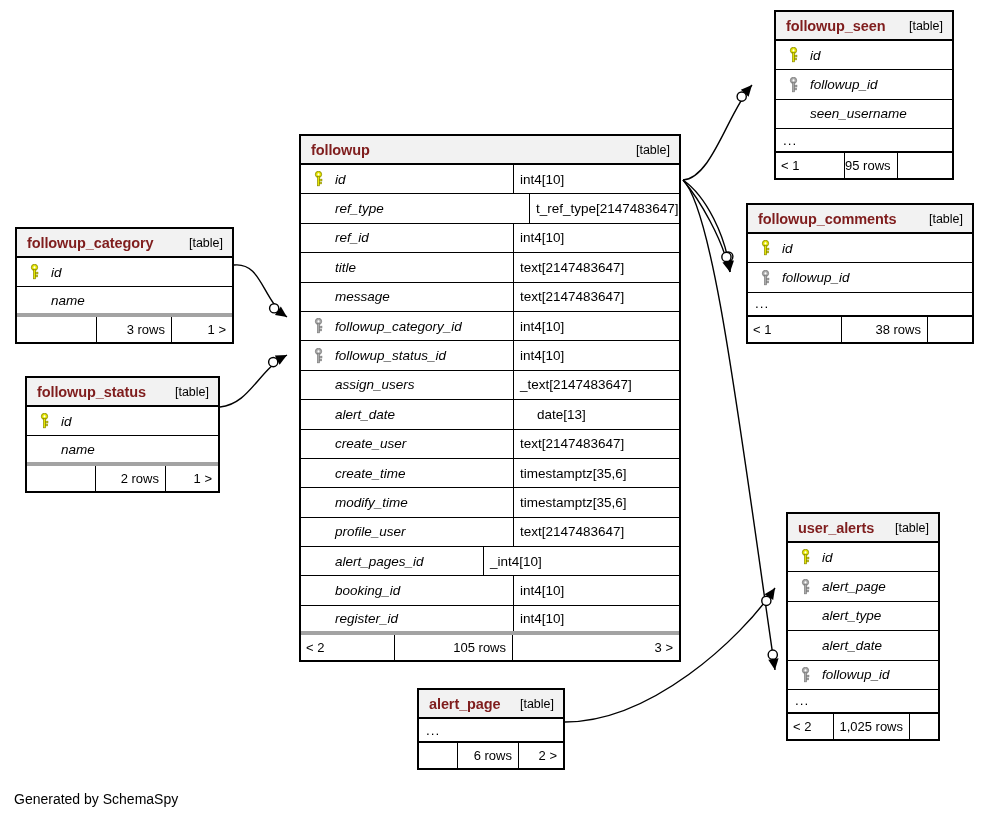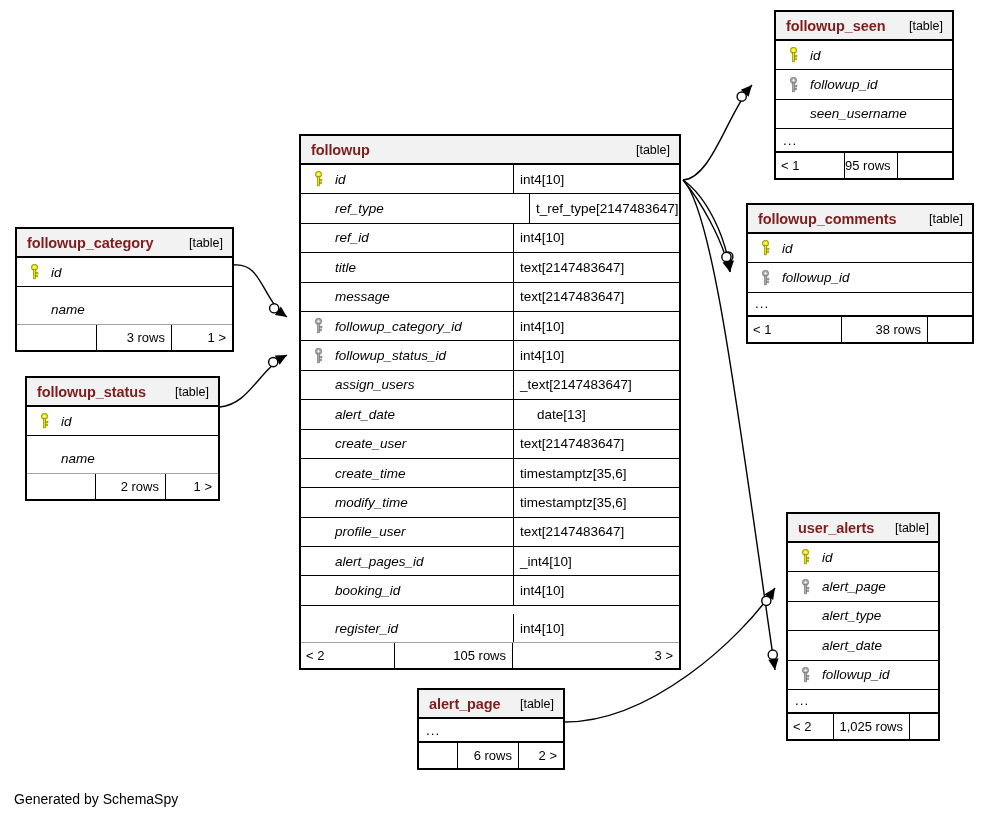--- a/index.html
+++ b/index.html
@@ -72,7 +72,7 @@
     white-space: nowrap;
     position: relative;
   }
-  .col-row.last-col { border-bottom: 1px solid #a3a3a3; margin-top: 8px; }
+  .col-row.last-col { border-bottom: 4px solid #a3a3a3; }
 
   .col-left {
     display: flex;

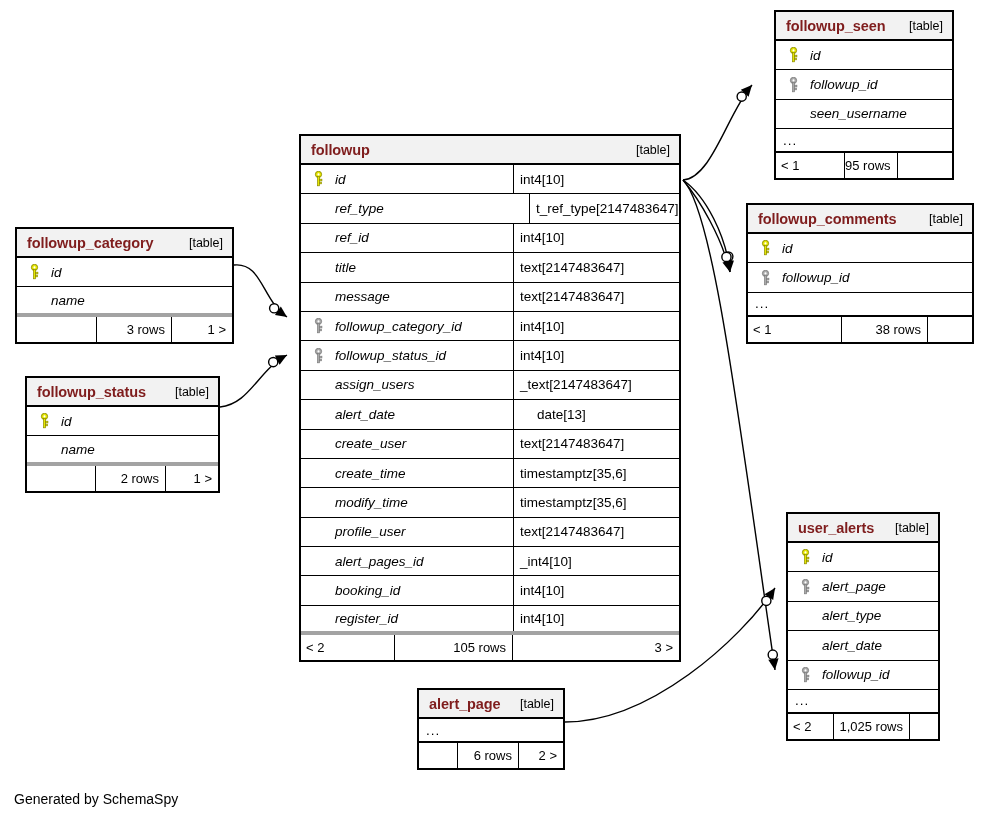--- a/index.html
+++ b/index.html
@@ -320,7 +320,7 @@
             <span class="keyslot"></span>
             <span class="col-name">alert_pages_id</span>
           </div>
-          <div class="col-type" style="width: 166px;">_int4[10]</div>
+          <div class="col-type" style="width: 196px;">_int4[10]</div>
         </div>
         <div class="col-row">
           <div class="col-left">

